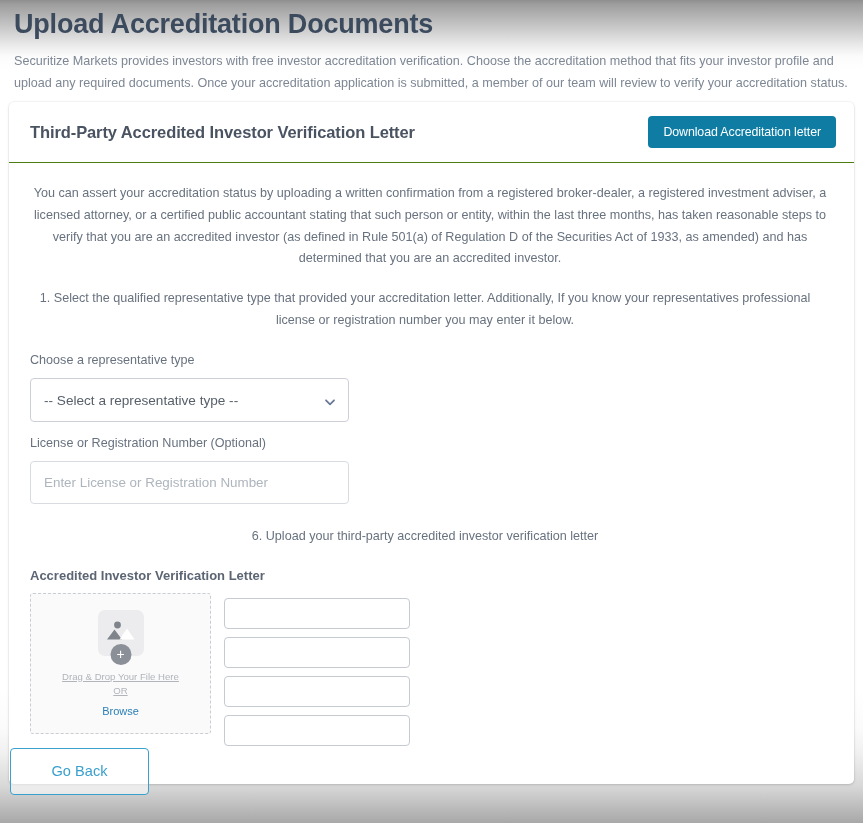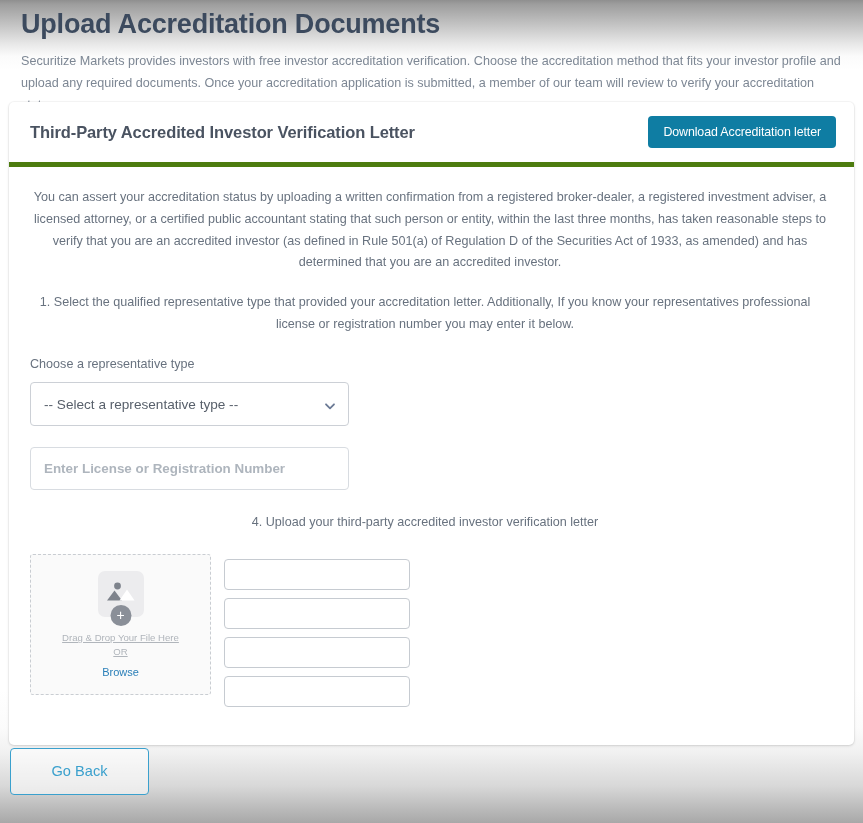--- a/index.html
+++ b/index.html
@@ -37,7 +37,7 @@
 
   
   .page-header {
-    padding: 9px 12px 0 21px;
+    padding: 9px 12px 0 14px;
   }
   .page-title {
     font-family: "Liberation Sans", sans-serif;

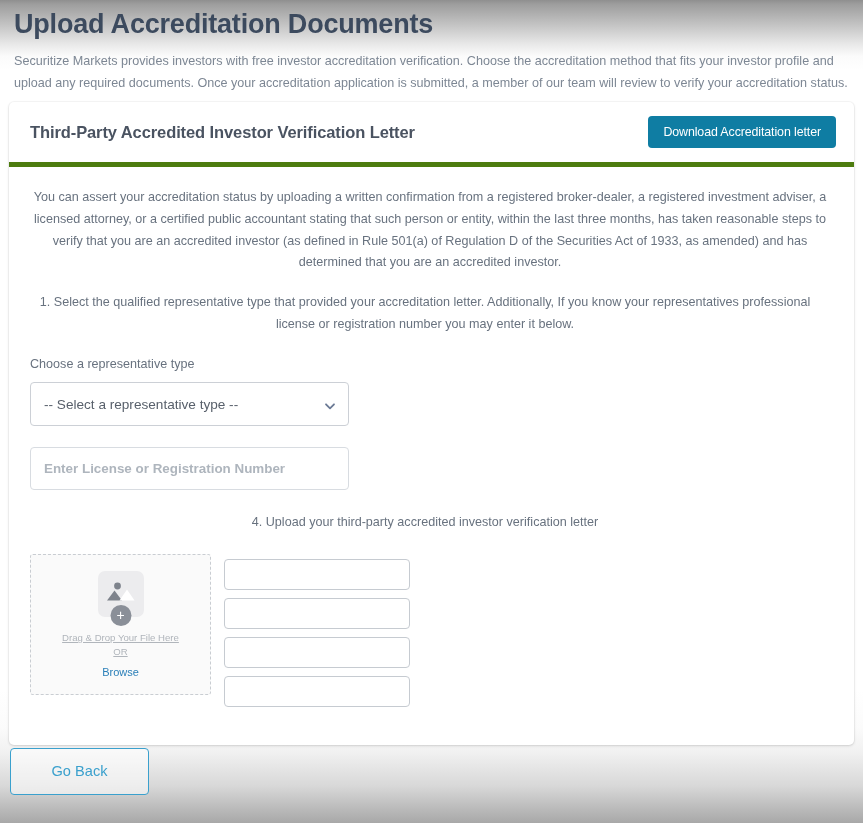--- a/index.html
+++ b/index.html
@@ -72,7 +72,7 @@
     align-items: center;
     justify-content: space-between;
     padding: 14px 18px 14px 21px;
-    border-bottom: 5px solid #4d7c0f;
+    border-bottom: 1px solid #4d7c0f;
     min-height: 30px;
   }
   .card-title {

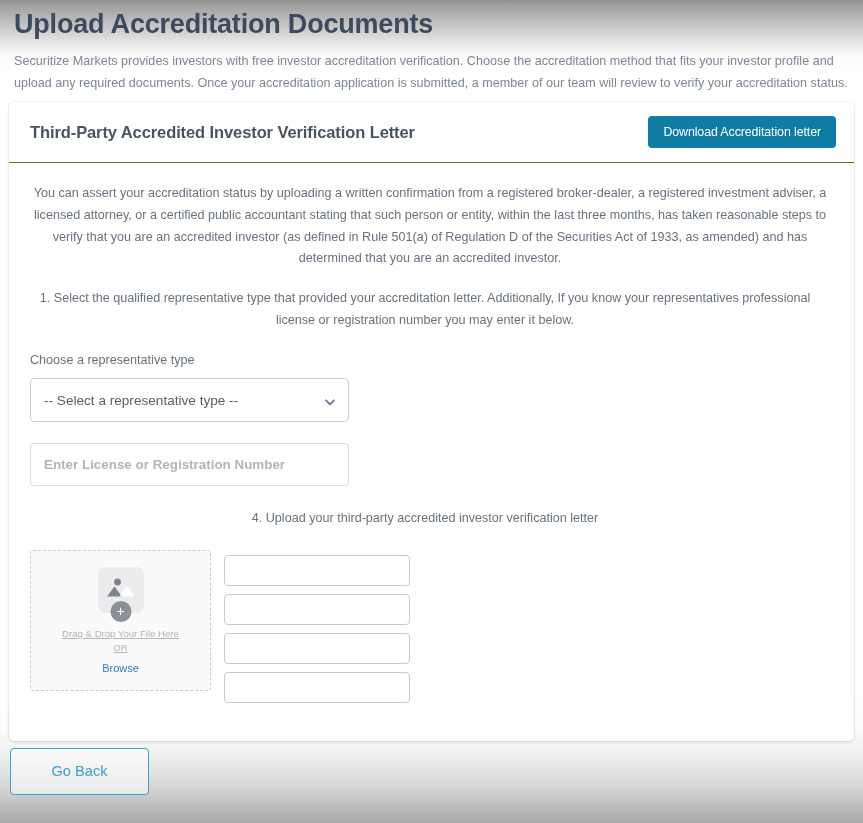--- a/index.html
+++ b/index.html
@@ -122,7 +122,7 @@
   .select-wrap {
     position: relative;
     width: 319px;
-    margin-bottom: 21px;
+    margin-bottom: 11px;
   }
   .select-box {
     width: 100%;

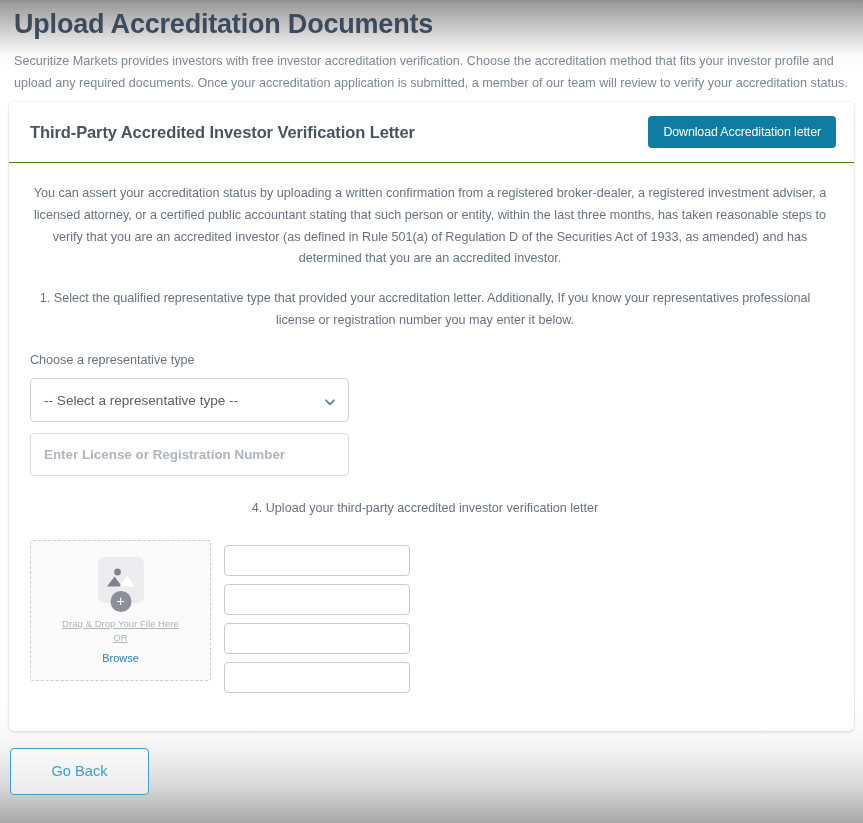--- a/index.html
+++ b/index.html
@@ -327,6 +327,7 @@
         </span>
       </div>
 
+      <div class="field-label">License or Registration Number (Optional)</div>
       <input class="text-input" type="text" placeholder="Enter License or Registration Number" style="">
 
       <p class="para step">4. Upload your third-party accredited investor verification letter</p>

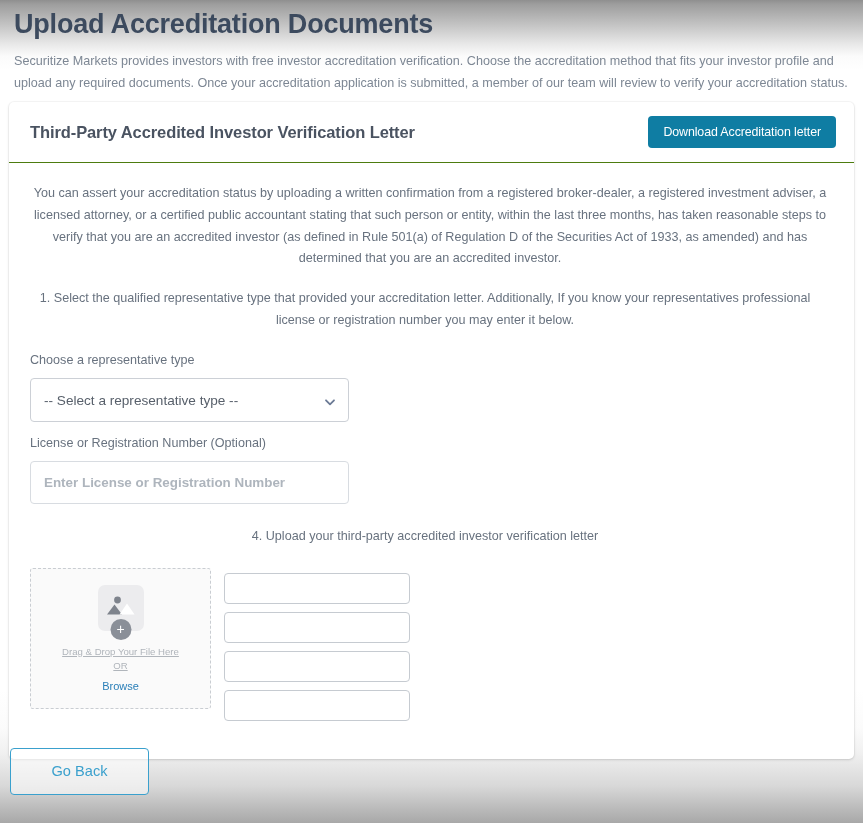--- a/index.html
+++ b/index.html
@@ -164,7 +164,6 @@
     outline: none;
     margin-bottom: 22px;
     display: block;
-    font-weight: bold;
   }
   .text-input::placeholder { color: #aeb5bd; }
 

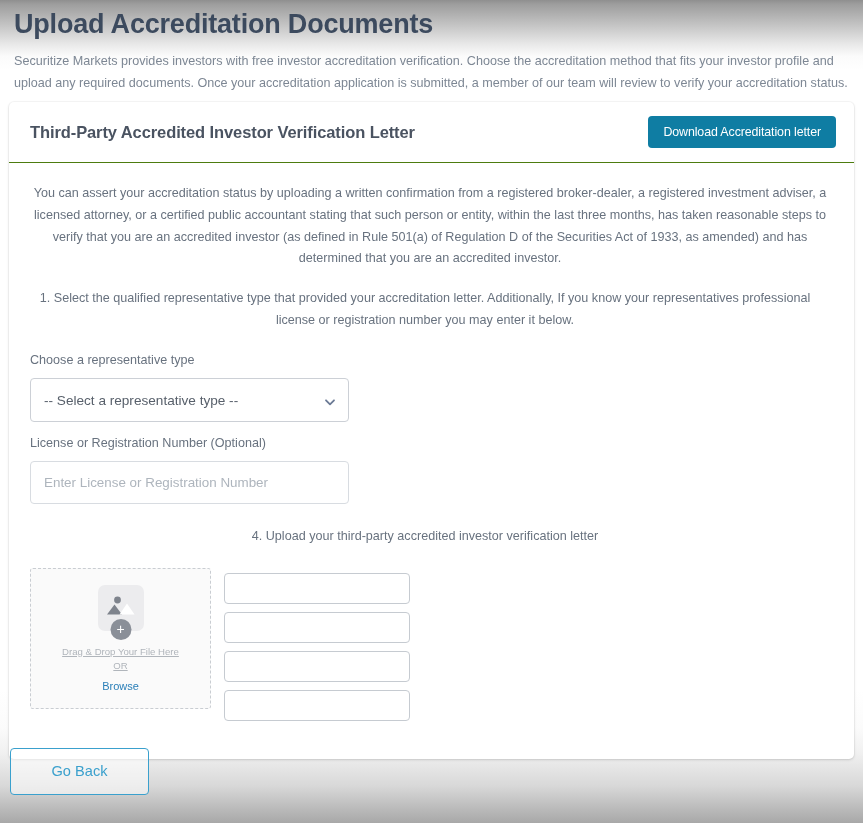--- a/index.html
+++ b/index.html
@@ -329,7 +329,7 @@
       <div class="field-label">License or Registration Number (Optional)</div>
       <input class="text-input" type="text" placeholder="Enter License or Registration Number" style="">
 
-      <p class="para step">4. Upload your third-party accredited investor verification letter</p>
+      <p class="para step">6. Upload your third-party accredited investor verification letter</p>
 
 
       <div class="upload-row">

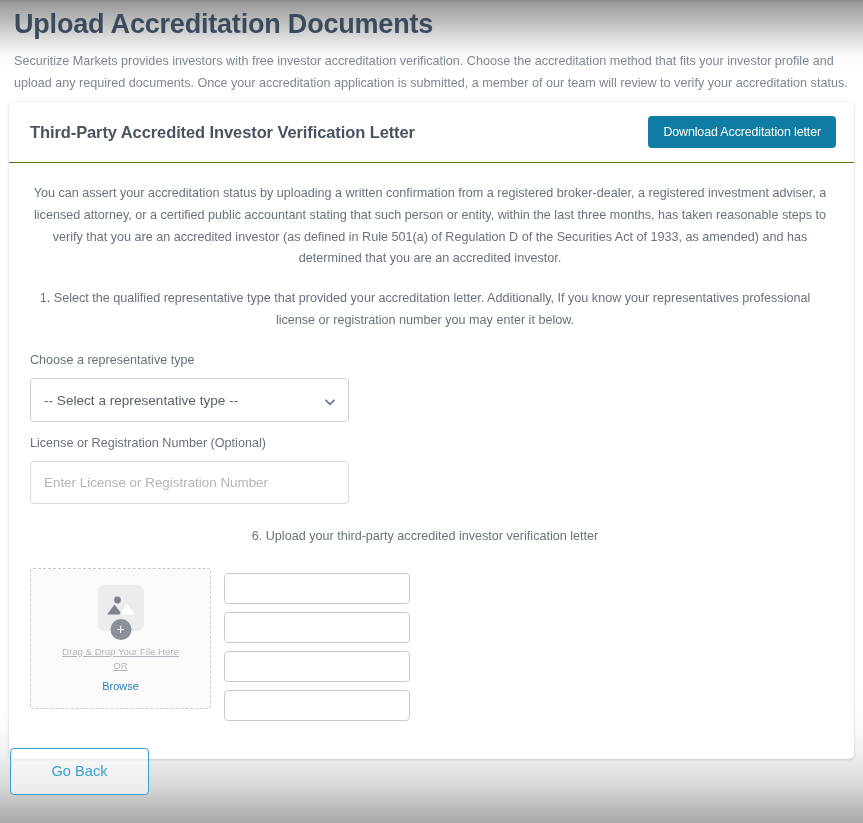--- a/index.html
+++ b/index.html
@@ -331,6 +331,7 @@
 
       <p class="para step">6. Upload your third-party accredited investor verification letter</p>
 
+      <div class="upload-label">Accredited Investor Verification Letter</div>
 
       <div class="upload-row">
 

